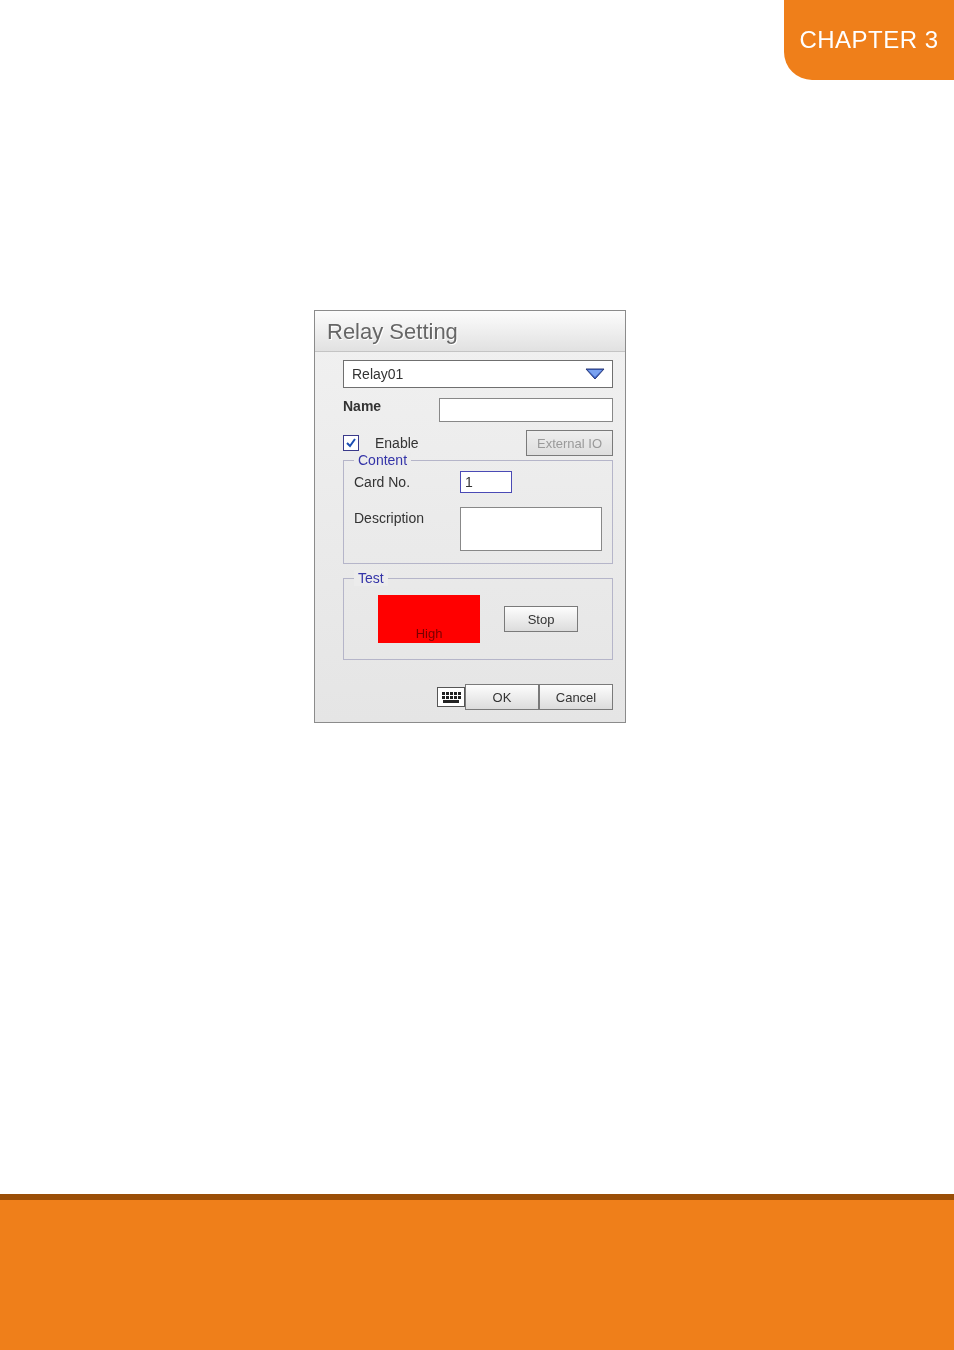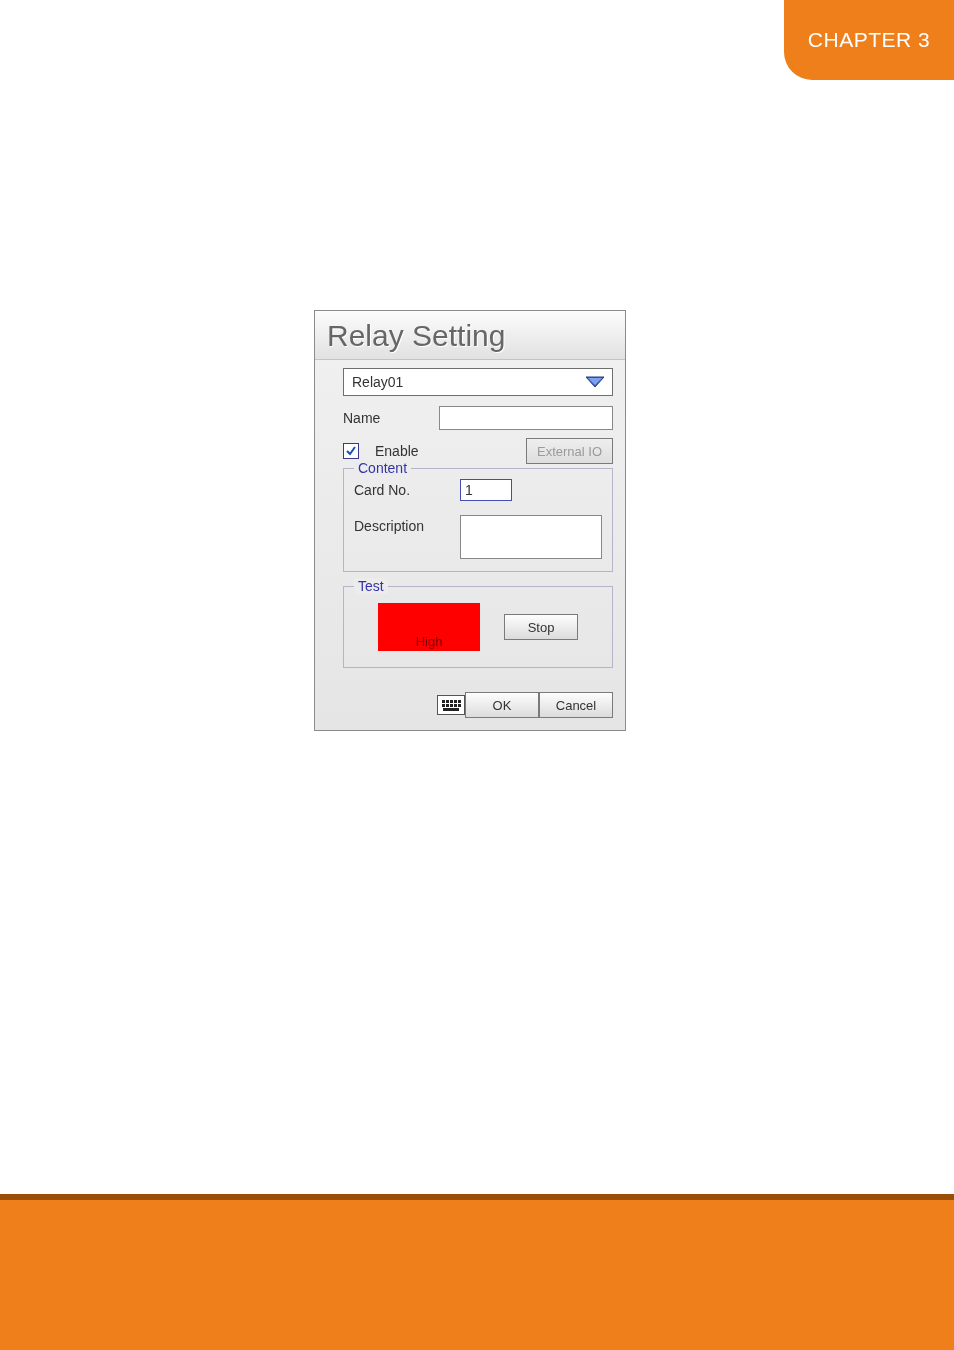--- a/index.html
+++ b/index.html
@@ -26,7 +26,7 @@
     align-items: center;
     justify-content: center;
     color: #fff;
-    font-size: 21px;
+    font-size: 24px;
     letter-spacing: 0.5px;
   }
 

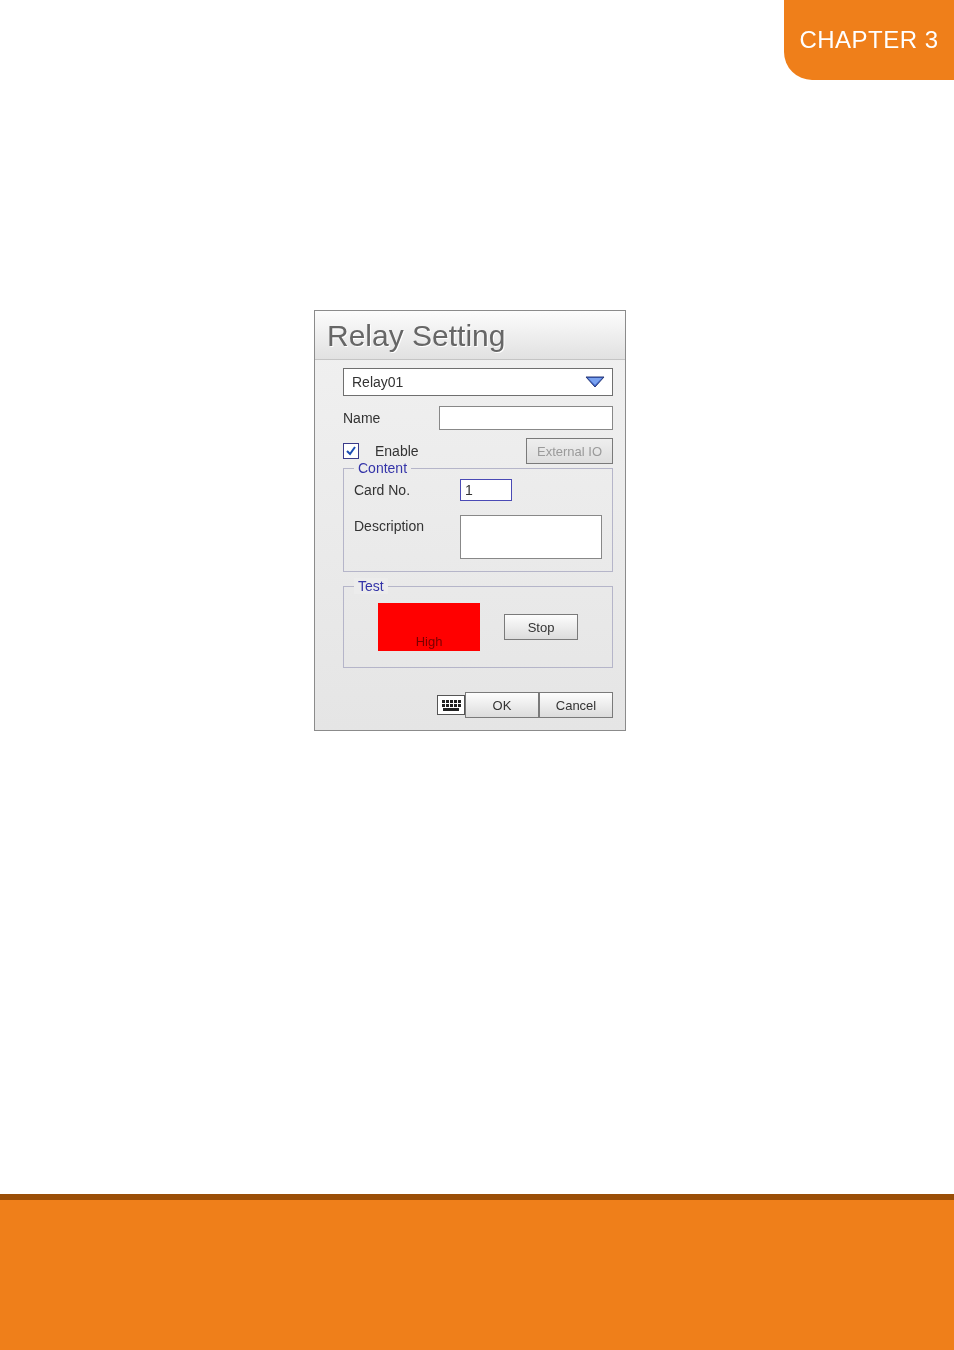--- a/index.html
+++ b/index.html
@@ -61,7 +61,7 @@
   }
   .dialog-title {
     padding: 8px 12px 6px 12px;
-    font-size: 30px;
+    font-size: 22px;
     color: #666;
     text-shadow: 1px 1px 0 #fff;
     background: linear-gradient(#fcfcfc, #e1e1e1);

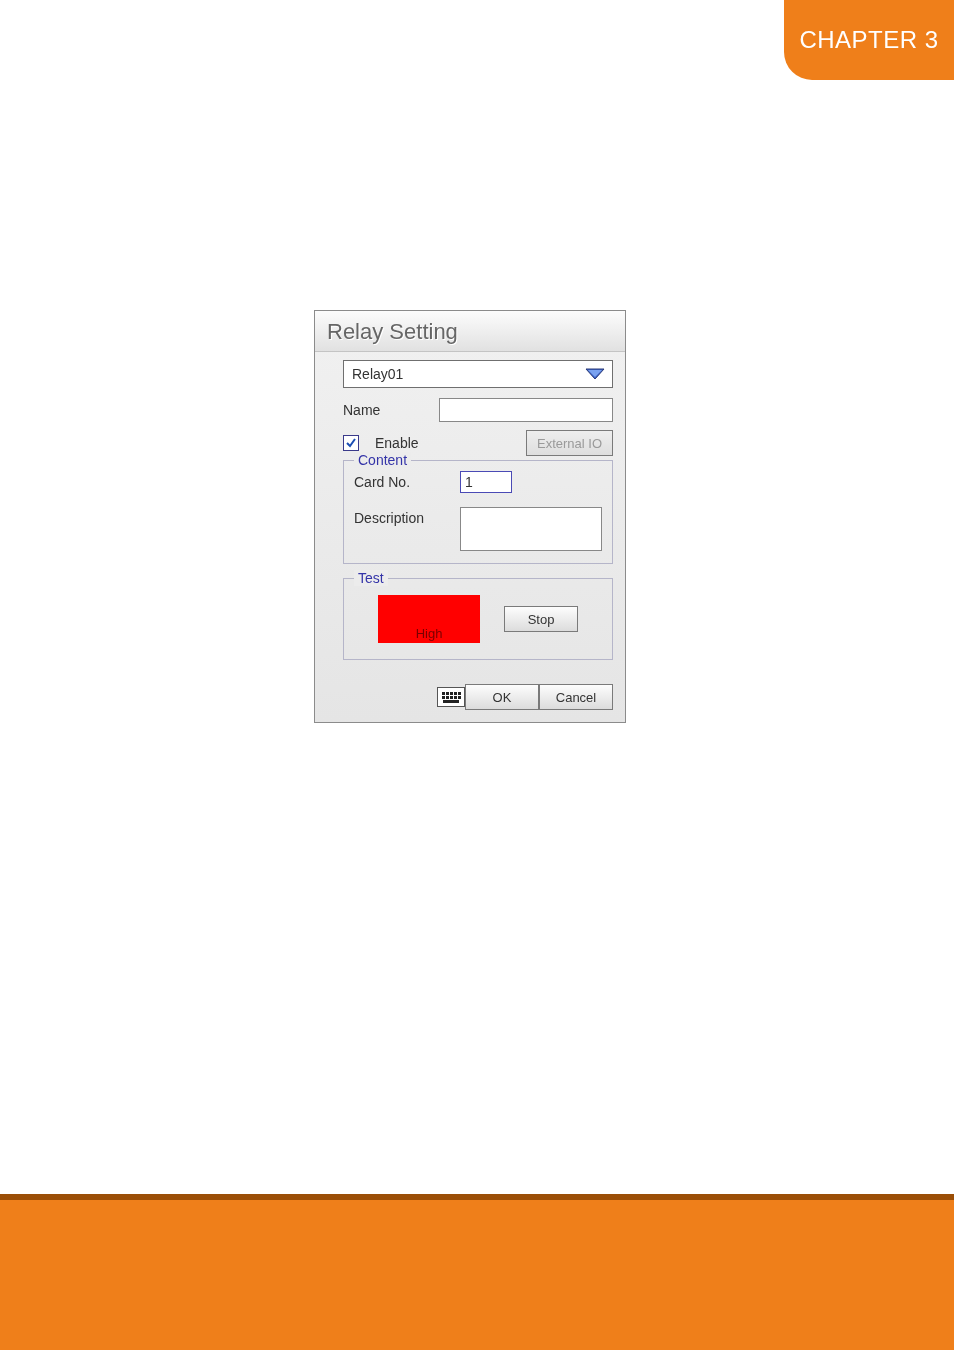--- a/index.html
+++ b/index.html
@@ -87,8 +87,8 @@
   
   .row {
     display: flex;
-    align-items: center;
     margin-bottom: 8px;
+    font-weight: bold;
   }
   .row-label {
     width: 96px;

